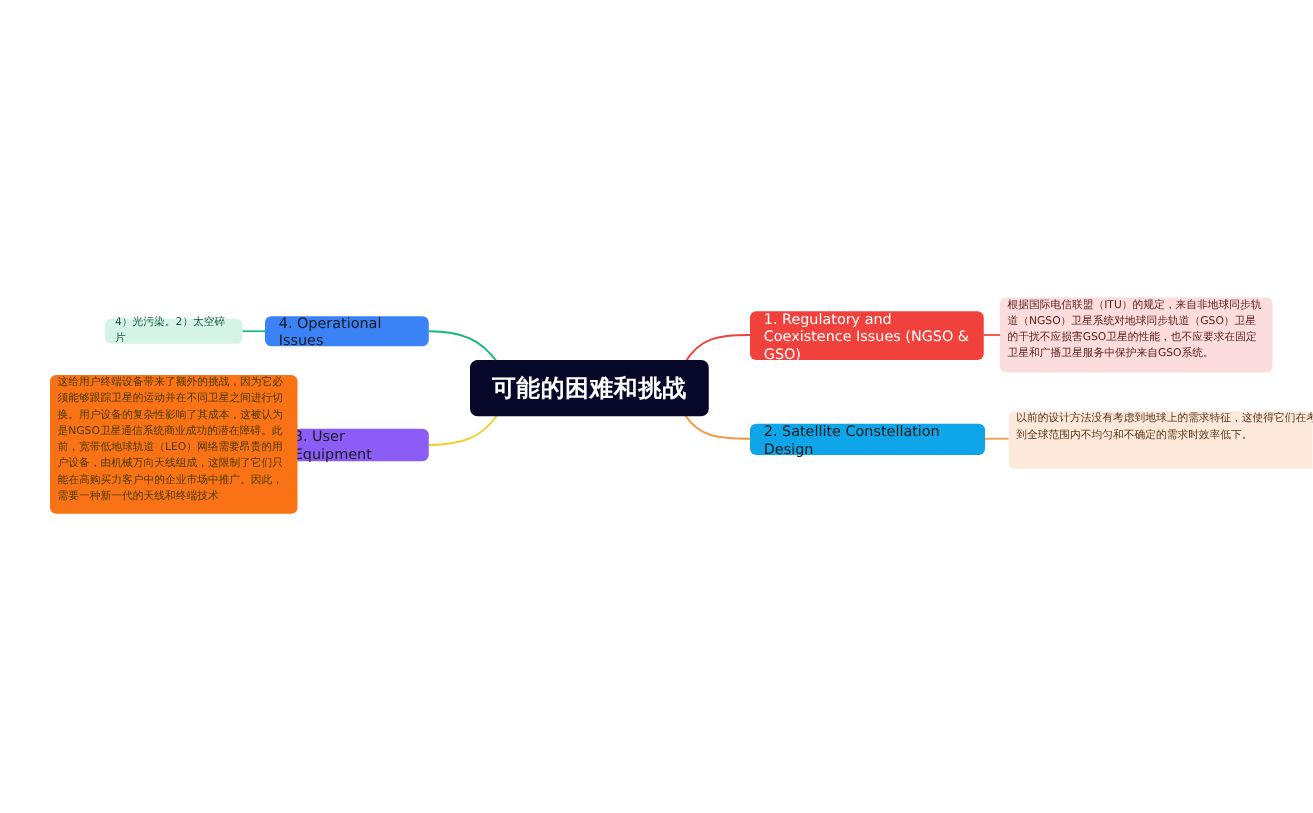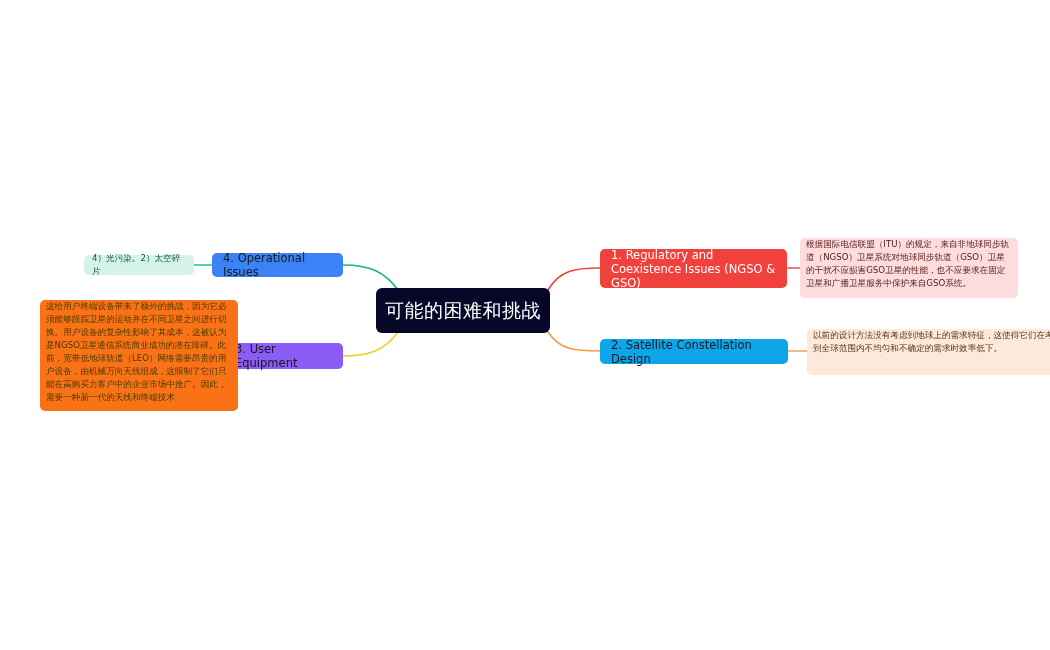--- a/index.html
+++ b/index.html
@@ -7,8 +7,8 @@
          font-family:"DejaVu Sans","Liberation Sans",sans-serif; }
   .abs { position:absolute; box-sizing:border-box; }
   svg.links { position:absolute; left:0; top:0; width:1050px; height:650px; }
-  .root { left:376px; top:288px; width:174px; height:45px; background:#070829; border-radius:6px;
-          color:#fff; font-size:19px; font-weight:normal; display:flex; align-items:center; justify-content:center; letter-spacing:0.5px; }
+  .root { left:376px; top:288px; width:191px; height:45px; background:#070829; border-radius:6px;
+          color:#fff; font-size:19px; font-weight:bold; display:flex; align-items:center; justify-content:center; letter-spacing:0.5px; }
   .topic { border-radius:5px; font-size:11.5px; display:flex; align-items:center; padding:0 11px; line-height:14px; }
   .t1 { left:600px; top:249px; width:187px; height:39px; background:#f1413d; color:#fff; }
   .t2 { left:600px; top:339px; width:188px; height:25px; background:#0ea5e9; color:#1a1a1a; }

